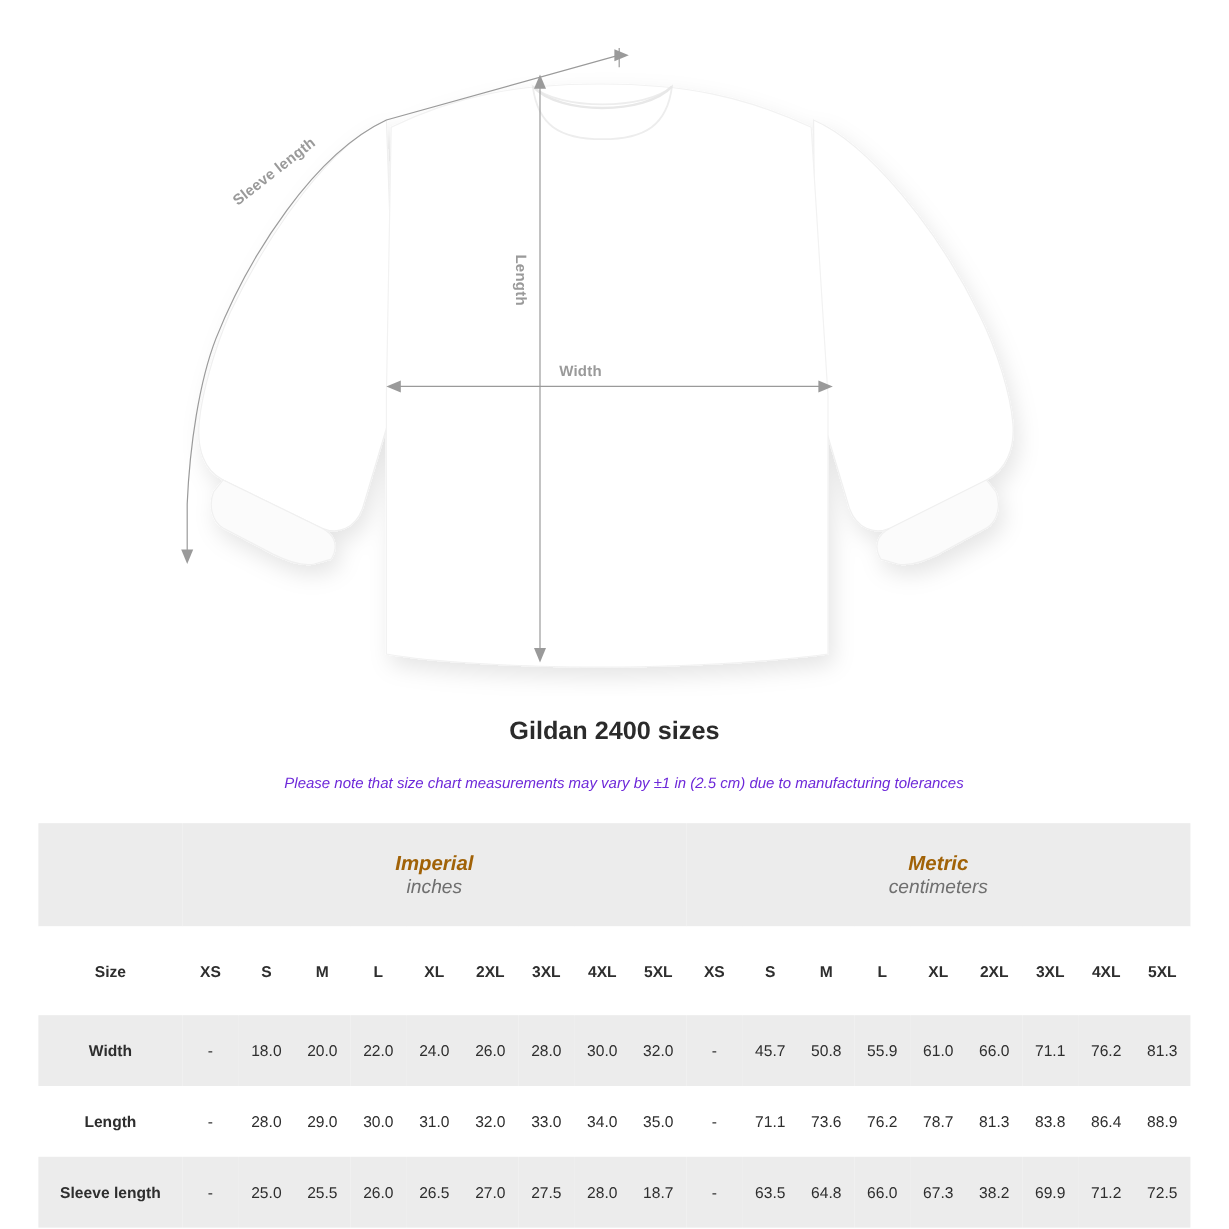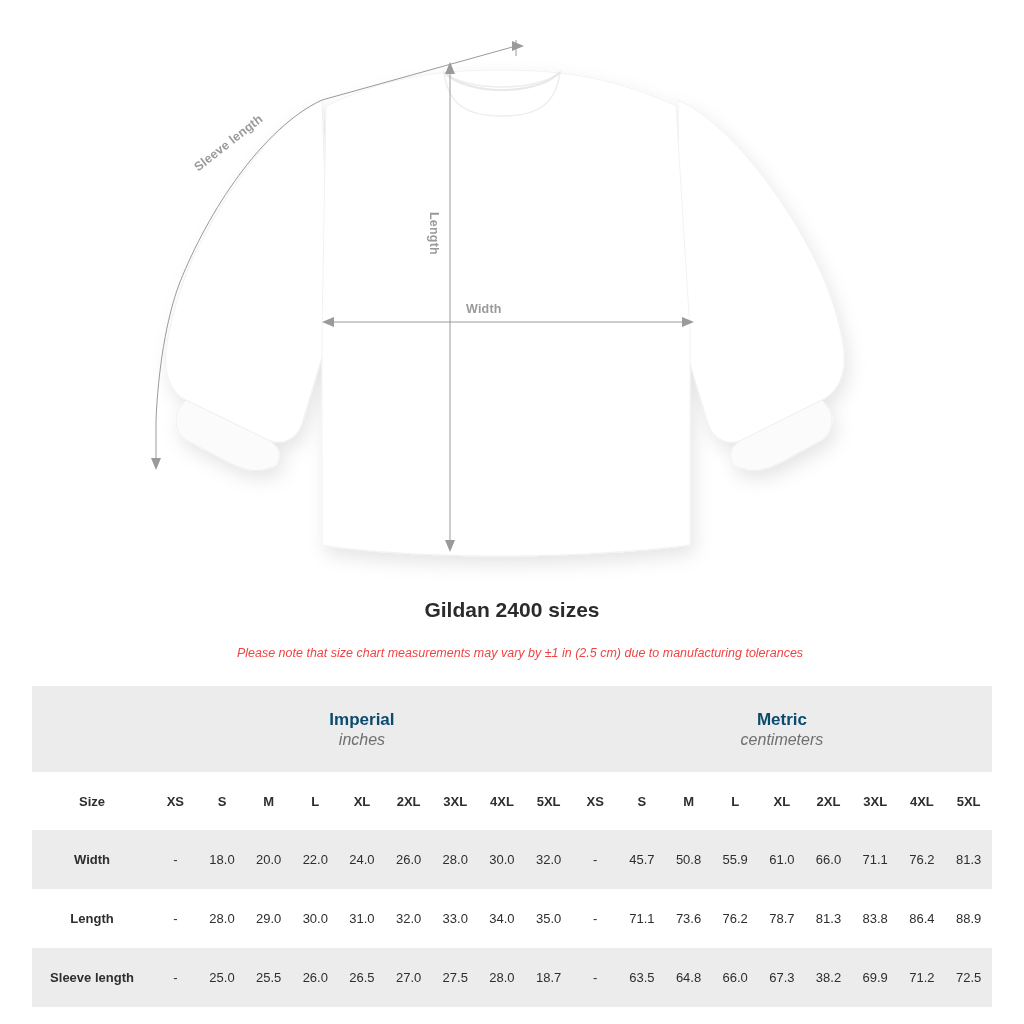--- a/index.html
+++ b/index.html
@@ -59,7 +59,7 @@
   .chart-note {
     font-size: 12.5px;
     font-style: italic;
-    color: #ef4444;
+    color: #6d28d9;
     margin: 0;
     padding-left: 16px;
   }

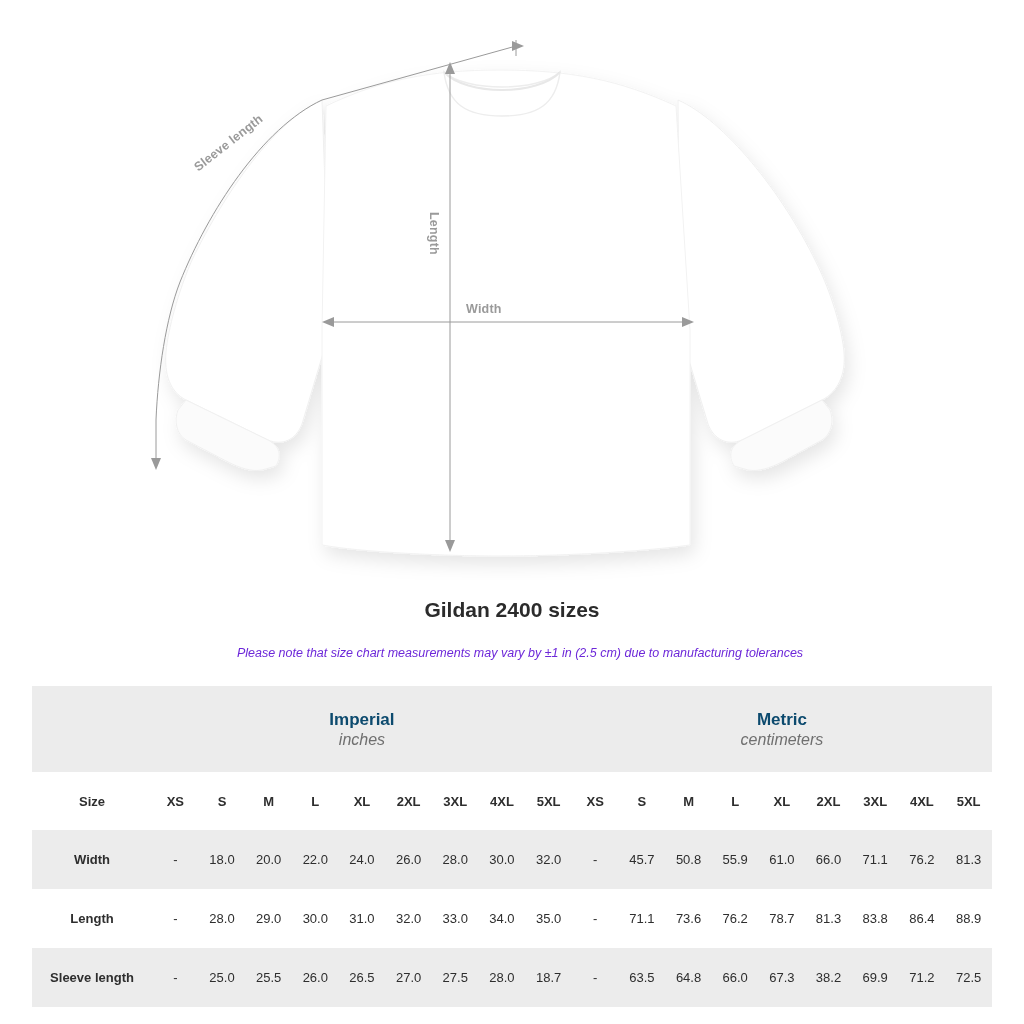--- a/index.html
+++ b/index.html
@@ -88,8 +88,9 @@
   }
   .unit-name {
     font-size: 17px;
-    font-weight: bold;
-    color: #0c4a6e;
+    font-style: italic;
+    font-weight: bold;
+    color: #a16207;
     line-height: 1.3;
   }
   .unit-sub {

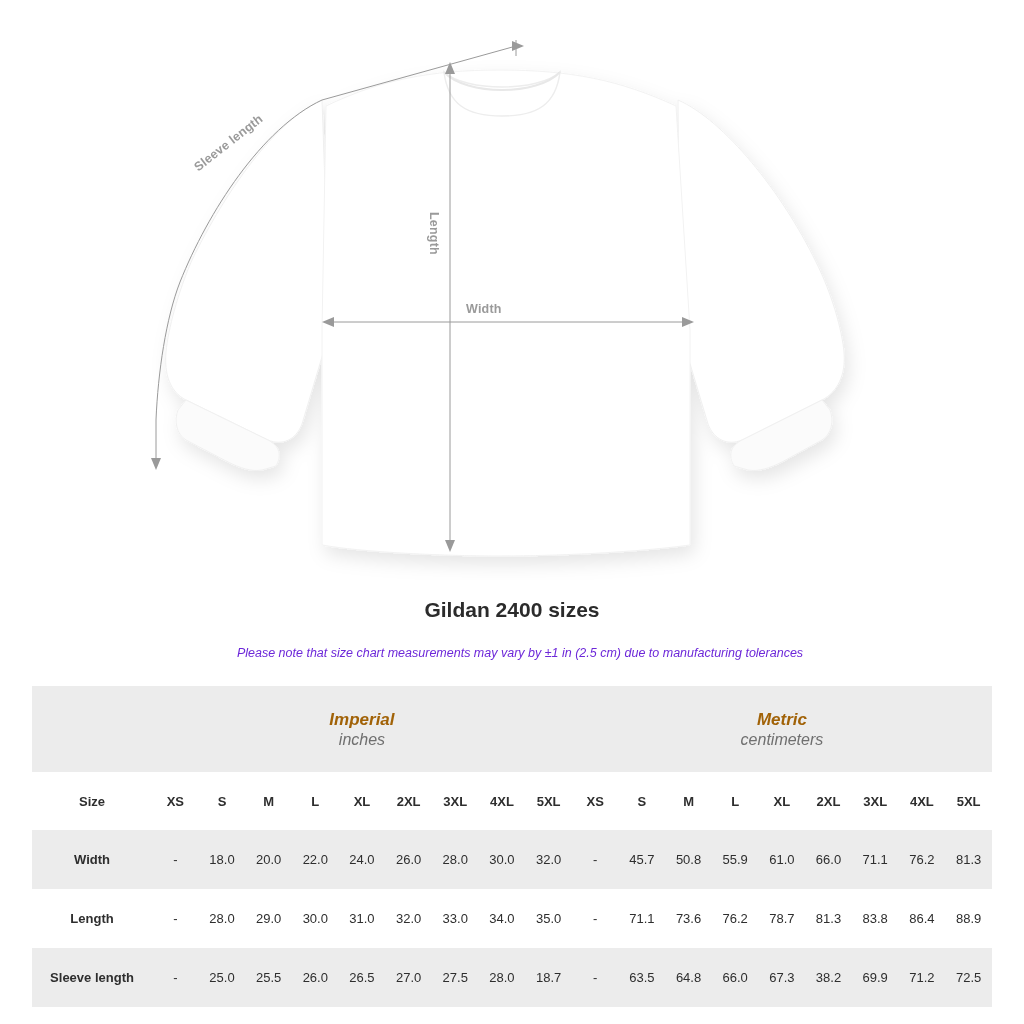--- a/index.html
+++ b/index.html
@@ -100,7 +100,7 @@
   }
   .head-row td {
     background: #ffffff;
-    height: 58px;
+    height: 74px;
     font-weight: bold;
     font-size: 13.5px;
     color: #2b2b2b;

